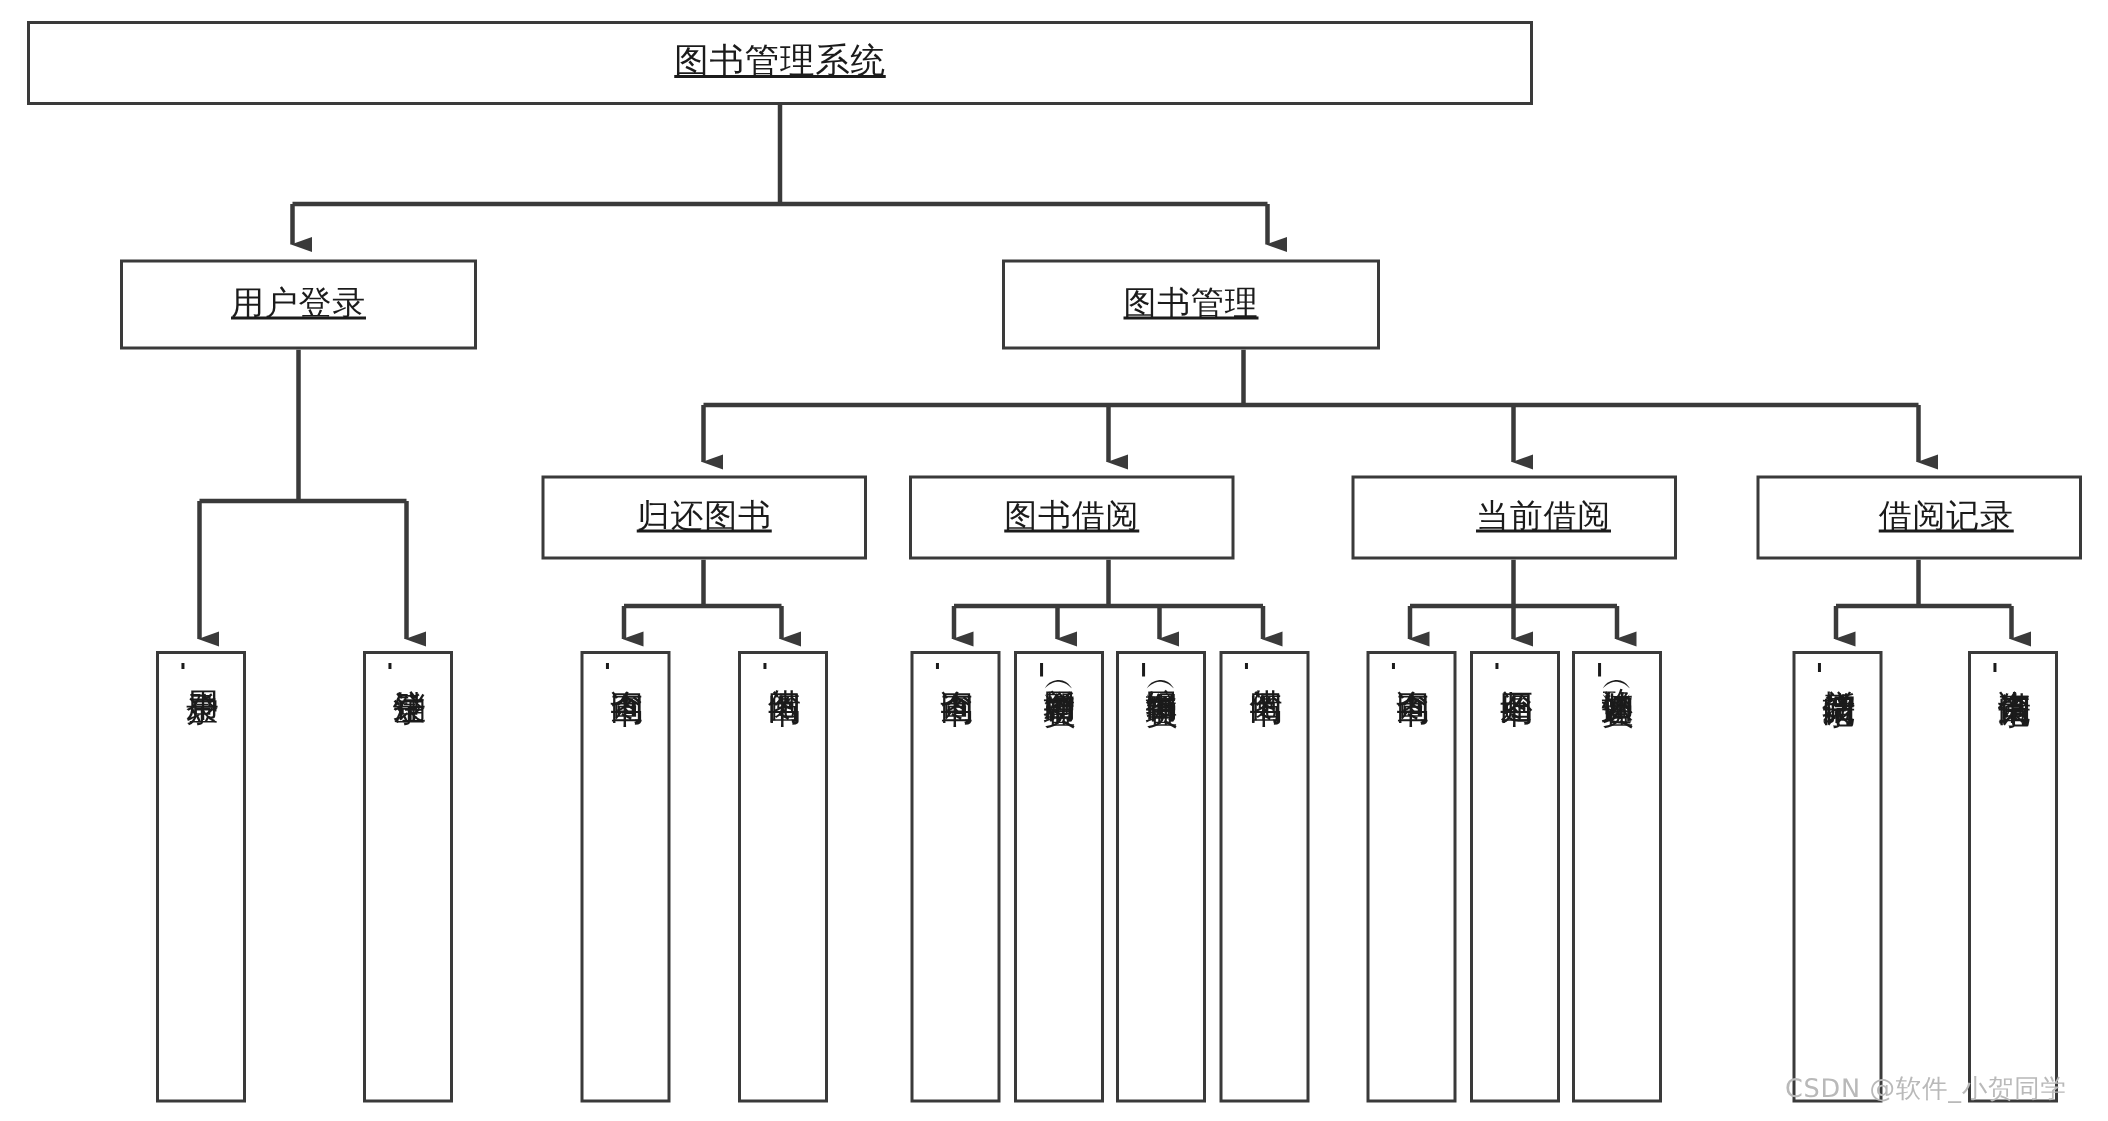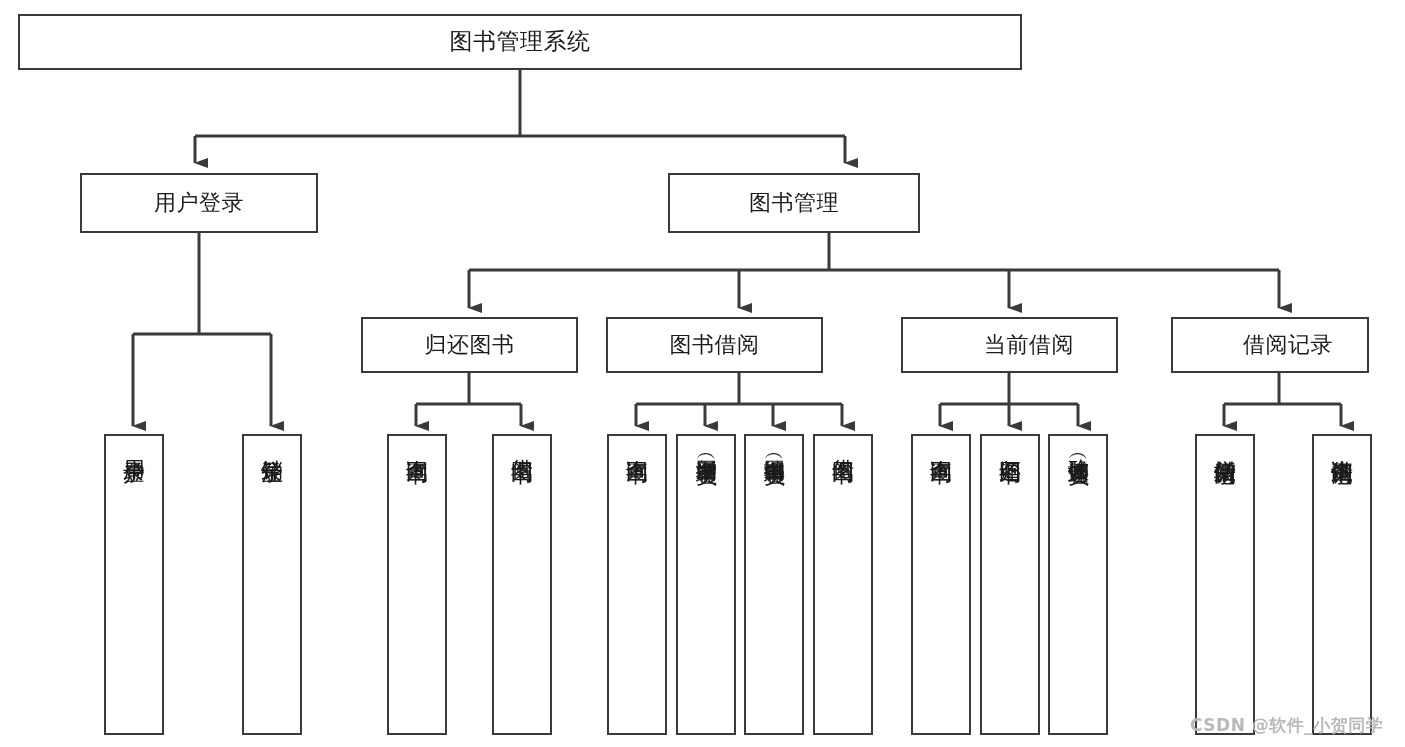--- a/index.html
+++ b/index.html
@@ -34,6 +34,7 @@
     align-items: center;
     justify-content: center;
     color: #1b1b1b;
+    text-decoration: underline;
   }
   .node .label {
     display: block;

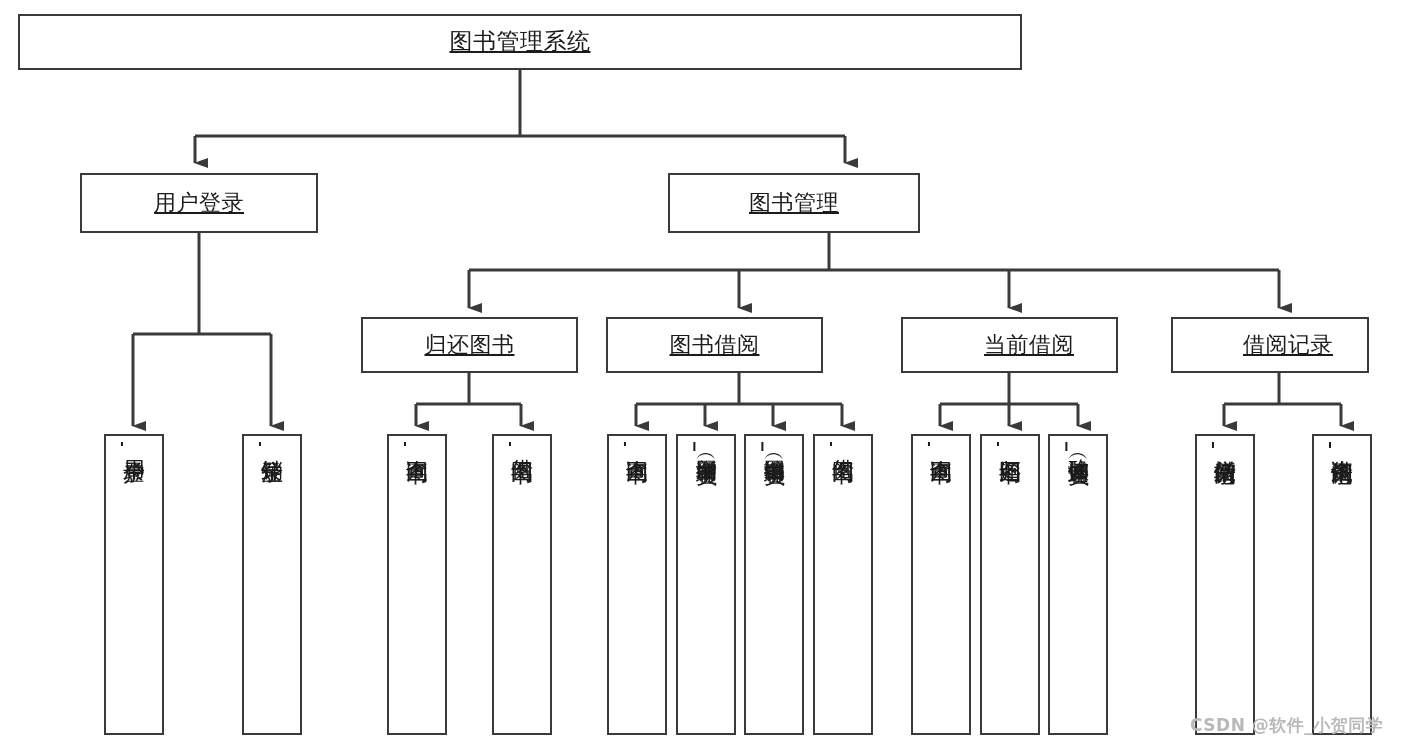--- a/index.html
+++ b/index.html
@@ -153,7 +153,7 @@
     <span class="label">当前借阅</span>
   </div>
 
-  <div class="node horiz" style="left:1171px; top:317px; width:198px; height:56px;padding-left:36px;">
+  <div class="node horiz" style="left:1171px; top:317px; width:217px; height:56px;padding-left:36px;">
     <span class="label">借阅记录</span>
   </div>
 

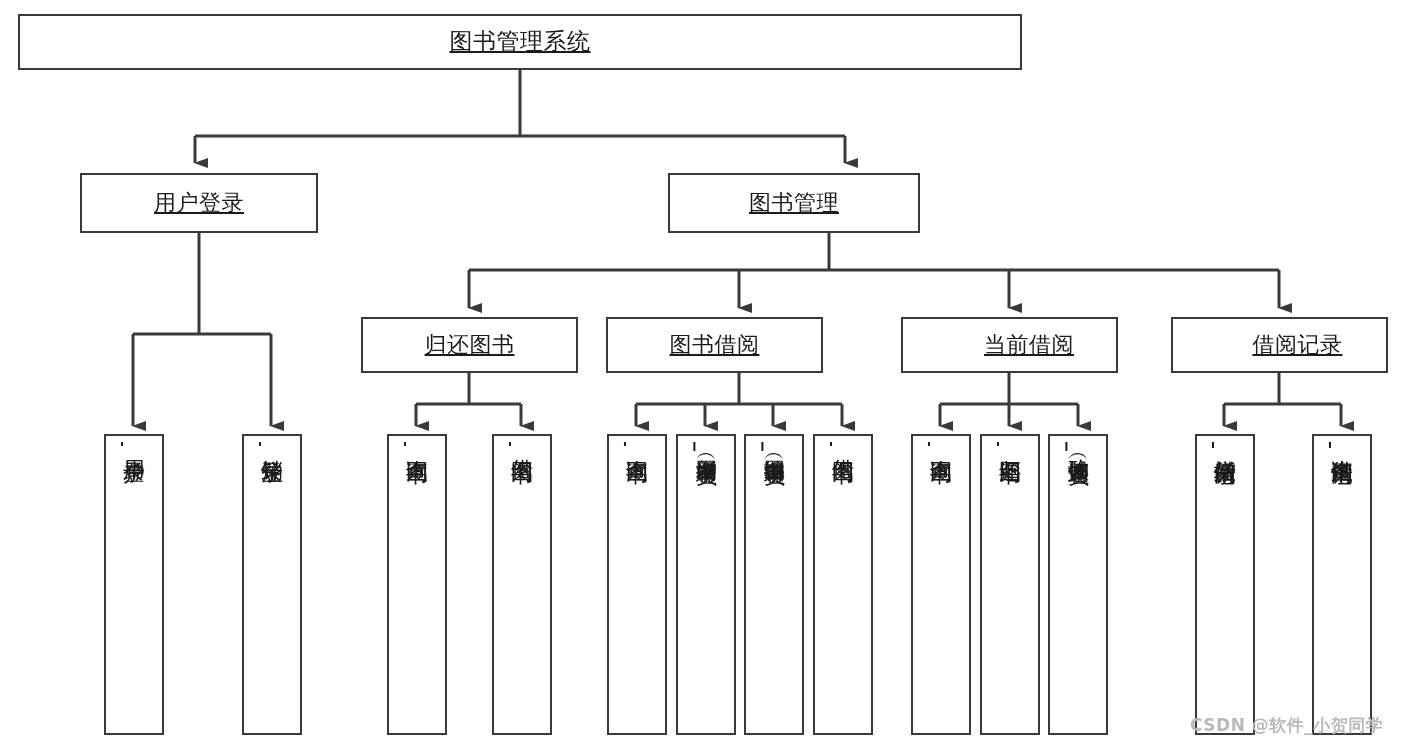--- a/index.html
+++ b/index.html
@@ -71,7 +71,6 @@
     color: #b9b9b9;
     white-space: nowrap;
     letter-spacing: 0.5px;
-    font-weight: bold;
   }
 </style>
 </head>

